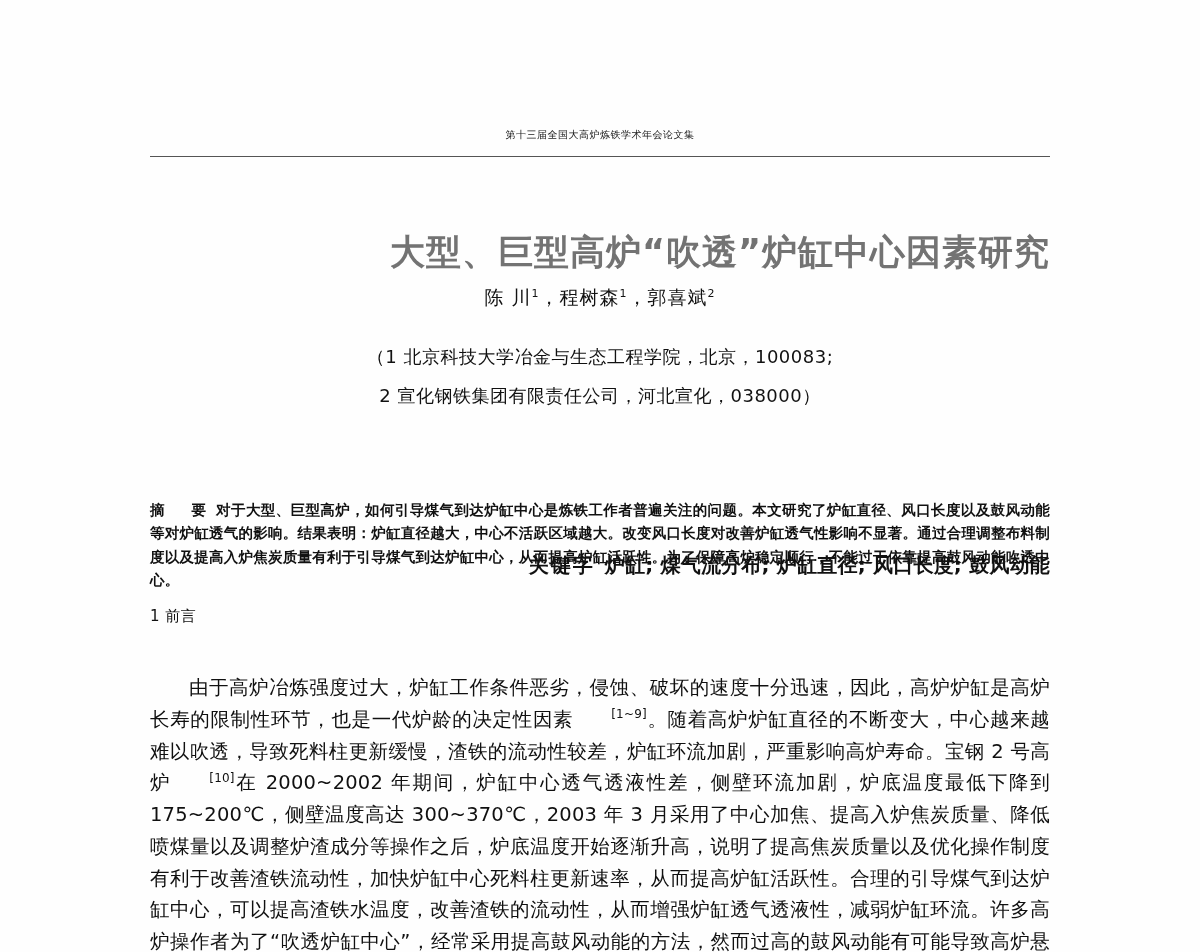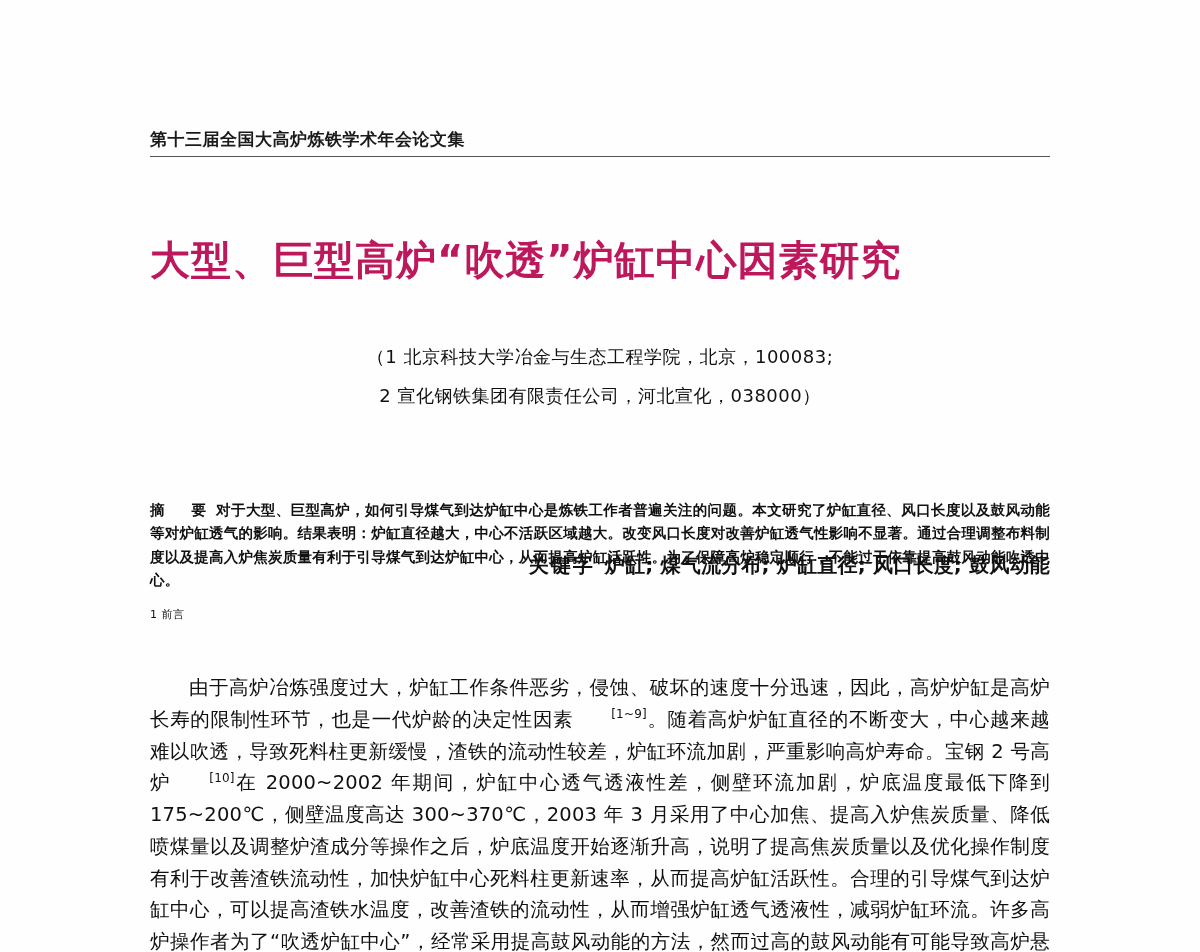--- a/index.html
+++ b/index.html
@@ -27,8 +27,9 @@
     top: 128px;
     left: 150px;
     width: 900px;
-    font-size: 17px;
-    font-weight: bold;
+    text-align: center;
+    font-size: 10px;
+    font-weight: normal;
     letter-spacing: 0.5px;
     color: #1a1a1a;
   }

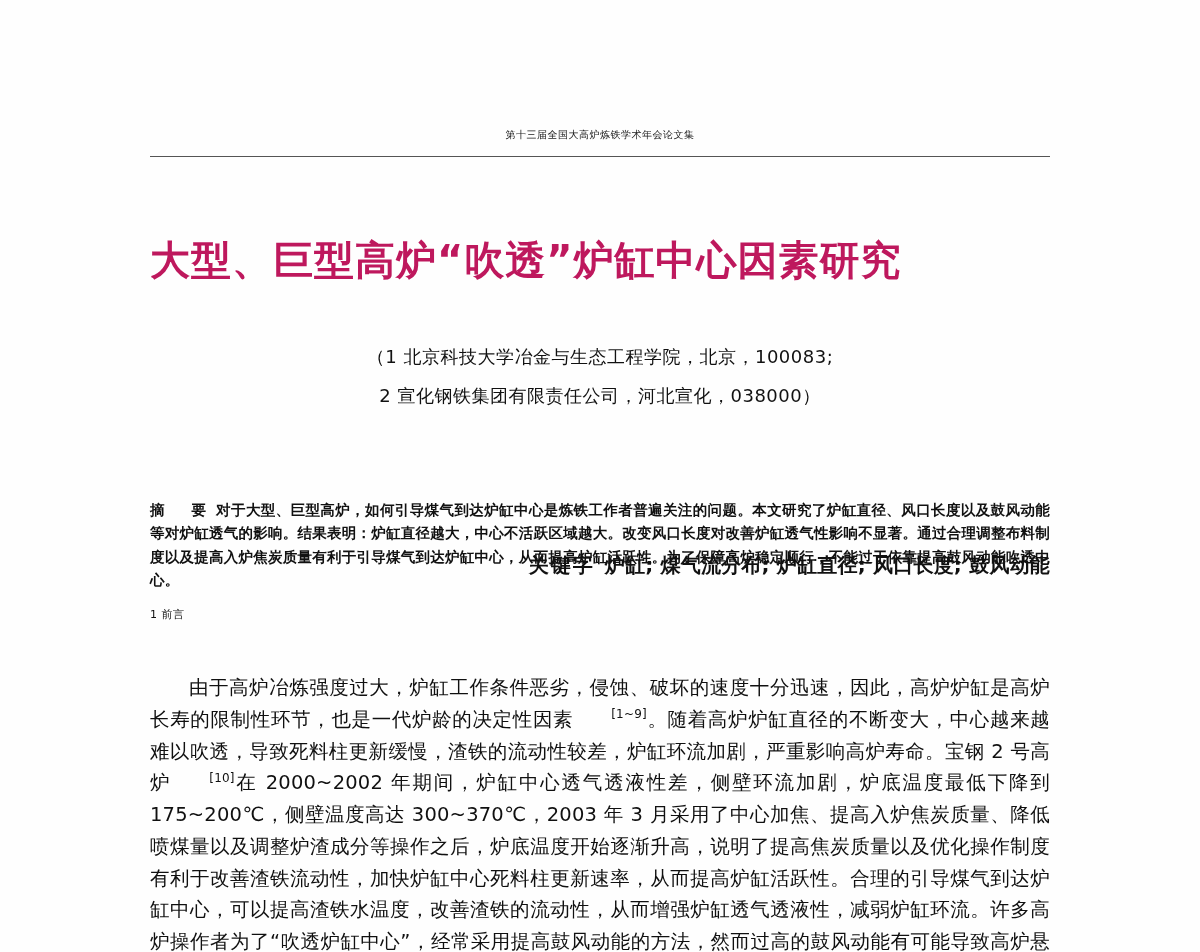--- a/index.html
+++ b/index.html
@@ -48,11 +48,11 @@
     top: 206px;
     left: 150px;
     width: 900px;
-    text-align: left;
-    font-size: 40px;
+    text-align: right;
+    font-size: 35px;
     font-weight: bold;
     letter-spacing: 1px;
-    color: #be185d;
+    color: #737373;
   }
 
   

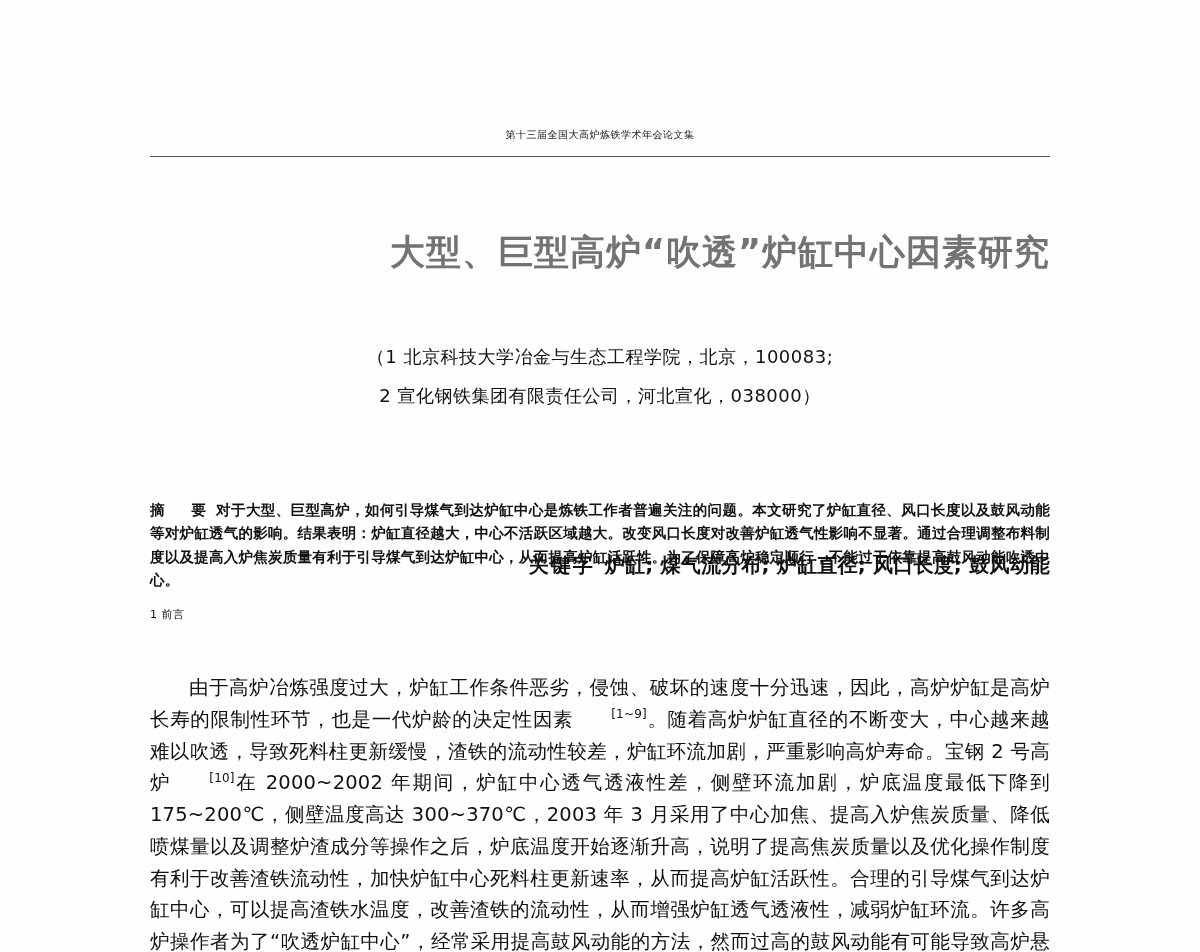--- a/index.html
+++ b/index.html
@@ -155,6 +155,9 @@
 
   <h1 class="title">大型、巨型高炉“吹透”炉缸中心因素研究</h1>
 
+  <div class="authors">
+    <span><span>陈  川</span><sup>1</sup></span><span>，</span><span><span>程树森</span><sup>1</sup></span><span>，</span><span><span>郭喜斌</span><sup>2</sup></span>
+  </div>
 
   <div class="affil affil-1">（1 北京科技大学冶金与生态工程学院，北京，100083;</div>
   <div class="affil affil-2">2 宣化钢铁集团有限责任公司，河北宣化，038000）</div>

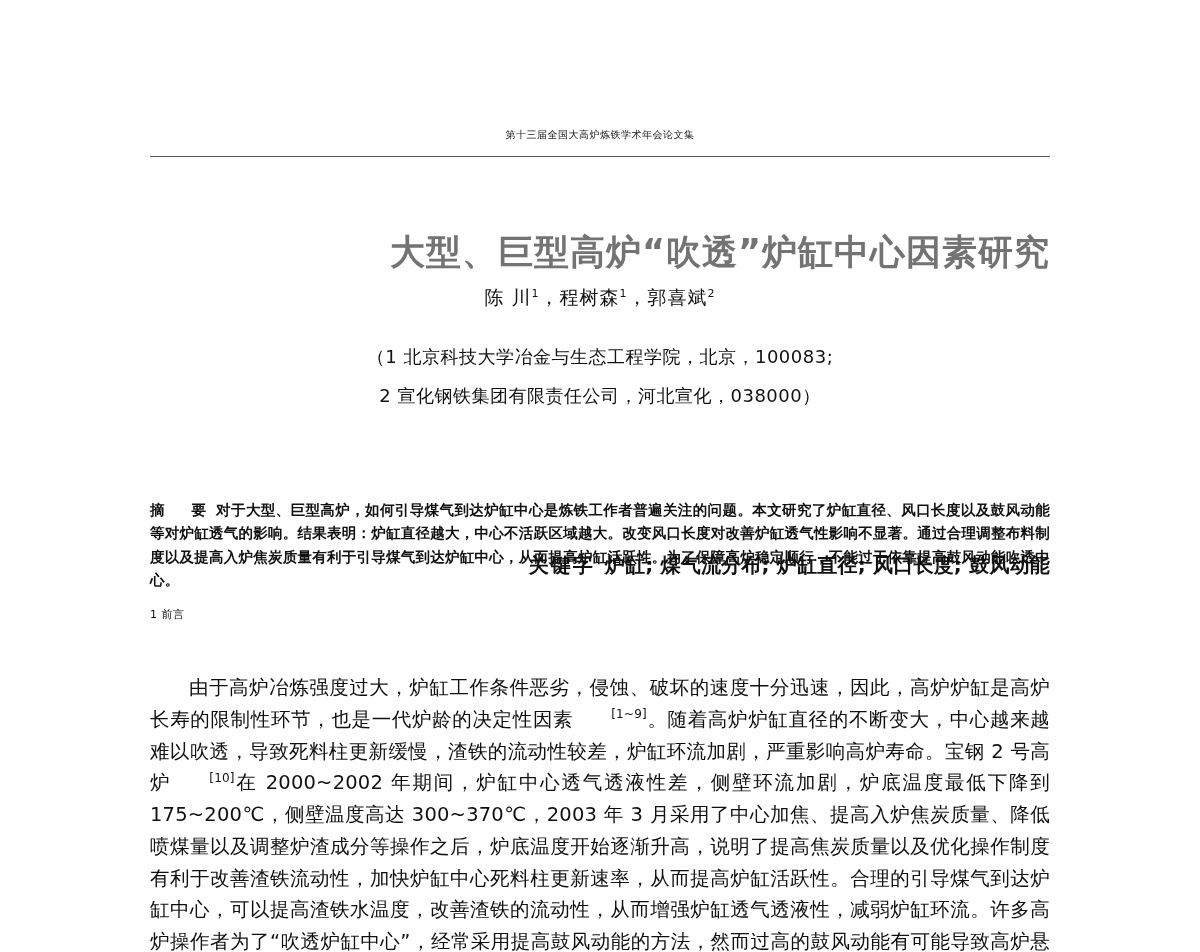--- a/index.html
+++ b/index.html
@@ -118,7 +118,7 @@
     position: absolute;
     top: 607px;
     left: 150px;
-    font-size: 11px;
+    font-size: 15px;
     letter-spacing: 0.5px;
   }
 

